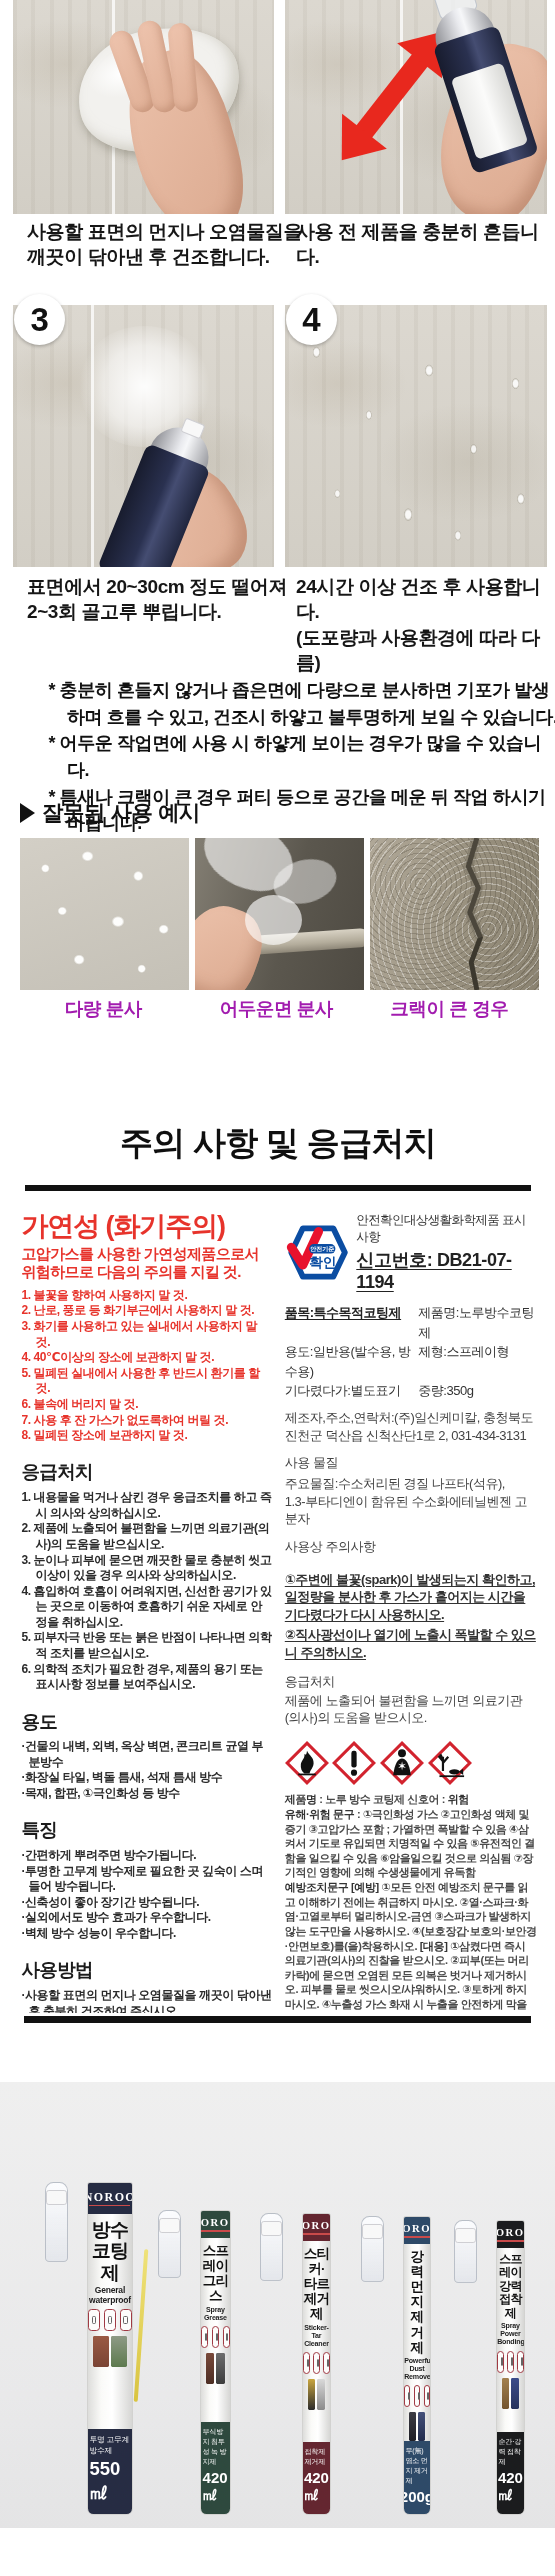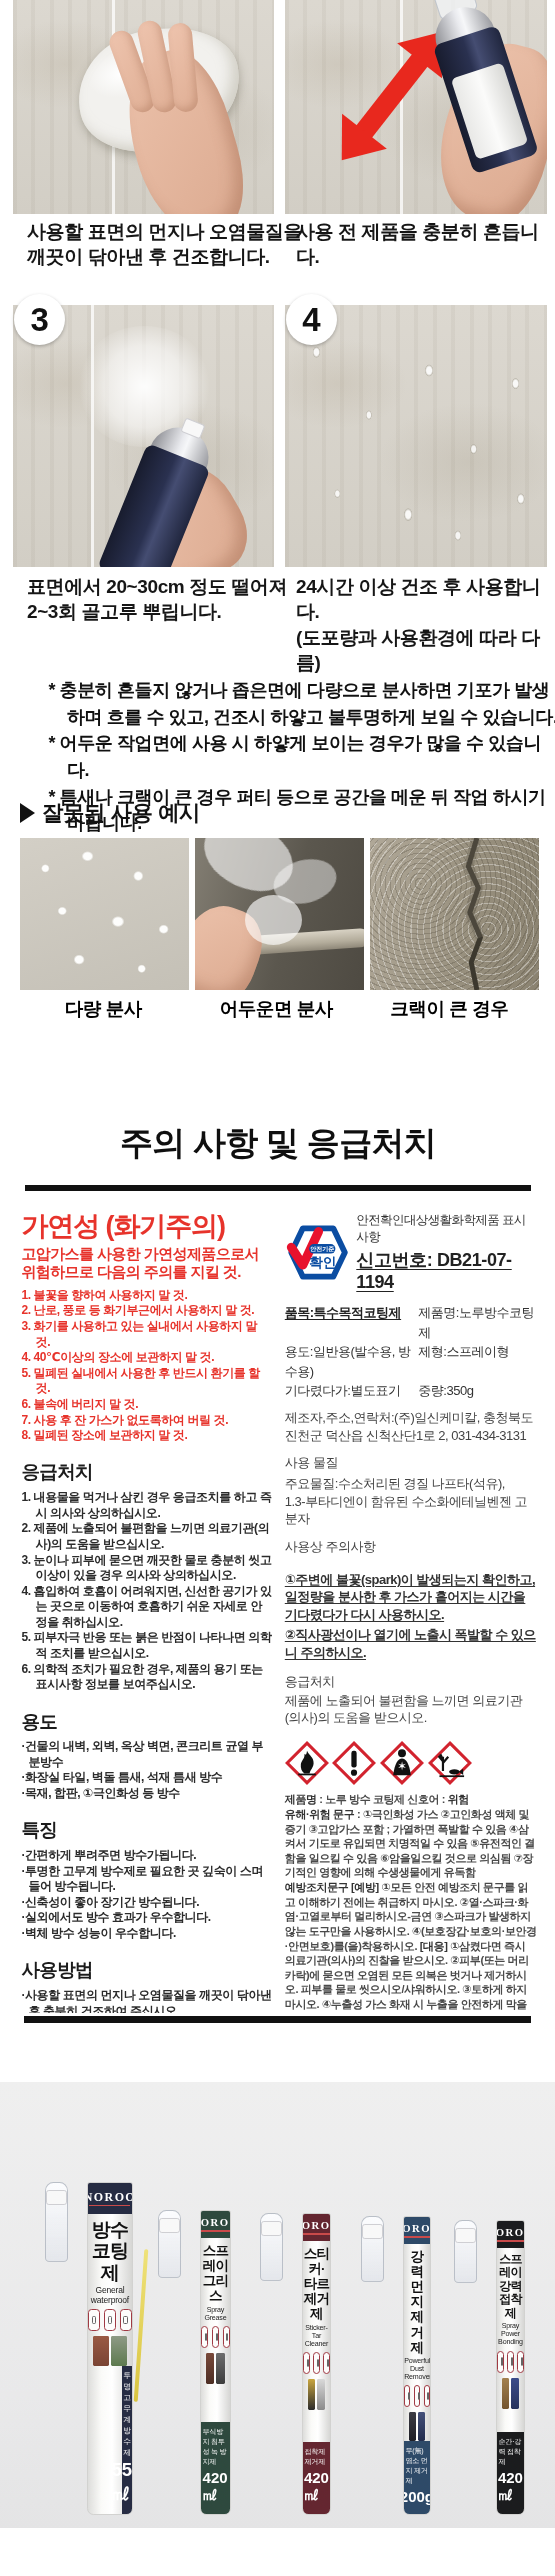--- a/index.html
+++ b/index.html
@@ -79,7 +79,7 @@
     repeating-radial-gradient(circle at 70% 60%, rgba(255,255,255,.35) 0 1.1px, transparent 1.1px 6.4px),
     linear-gradient(100deg,#b0a898,#978f7d 60%,#8a8270);}
   .bad-caps{display:flex;margin-top:5.7px;}
-  .bad-cap{width:169px;text-align:center;font-size:18.5px;font-weight:700;letter-spacing:-0.4px;color:#000000;margin-right:6.4px;}
+  .bad-cap{width:169px;text-align:center;font-size:18.5px;font-weight:700;letter-spacing:-0.4px;color:#a21caf;margin-right:6.4px;}
 
   
   #big-title{position:absolute;top:1121px;left:0;width:556px;text-align:center;

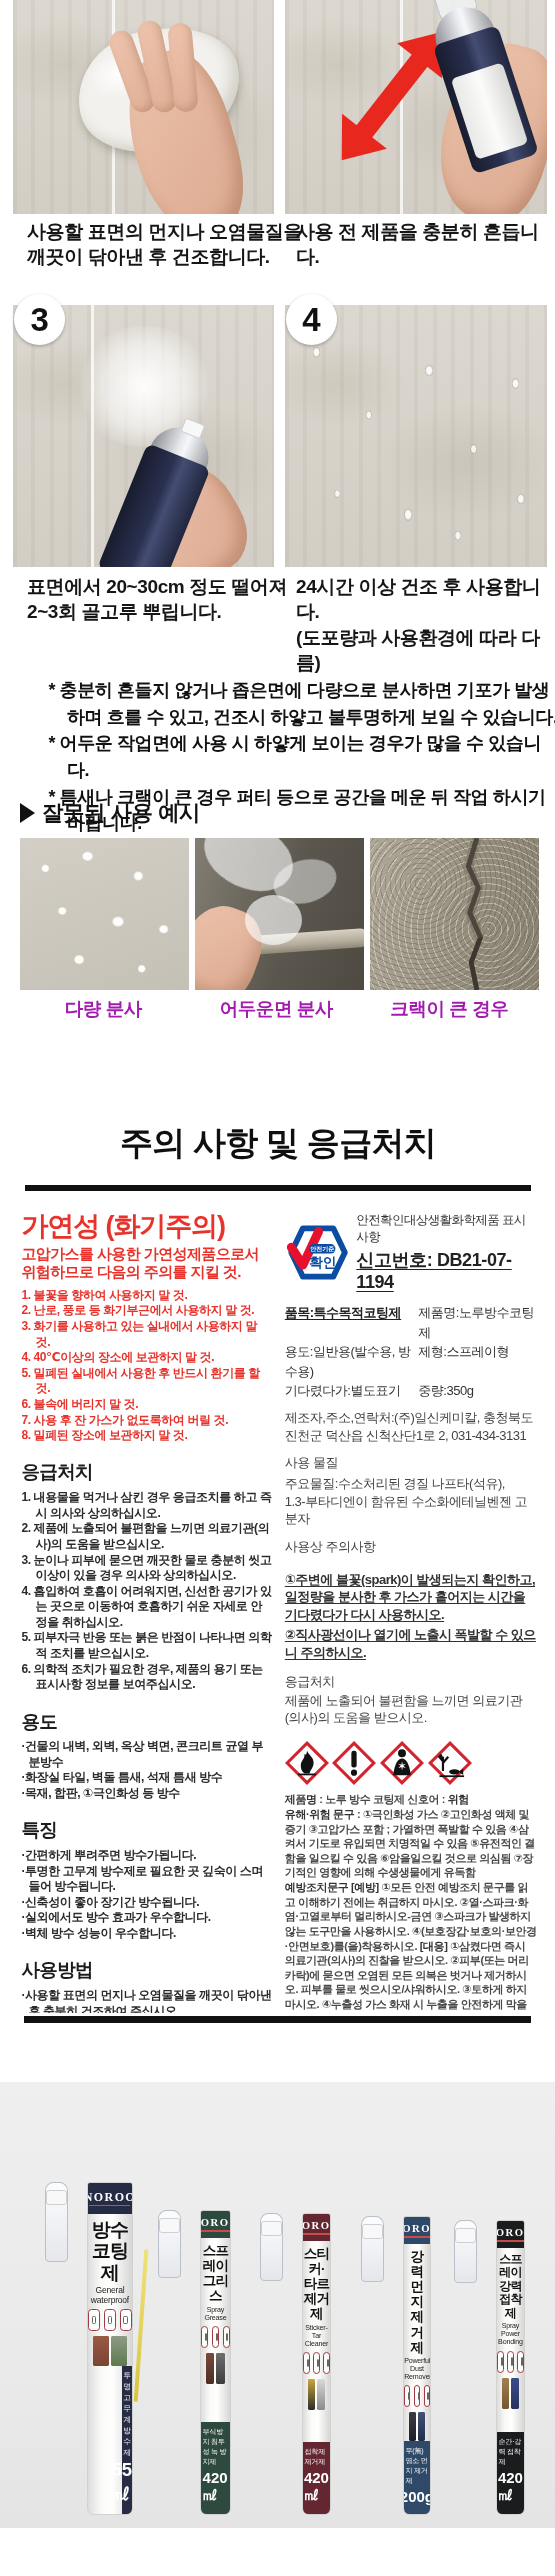--- a/index.html
+++ b/index.html
@@ -129,7 +129,7 @@
   .brand{font-family:"Liberation Serif","DejaVu Serif",serif;color:#fff;font-weight:700;letter-spacing:1.4px;font-size:10.7px;line-height:1;}
   .brand-line{width:41px;height:1.4px;background:#c94a4a;margin-top:2.1px;}
   .cname{text-align:center;font-size:13.5px;font-weight:800;letter-spacing:-0.7px;line-height:1.12;color:#111;margin-top:5px;}
-  .cen{text-align:center;font-size:7.1px;font-weight:400;letter-spacing:-0.2px;color:#222;margin-top:2.1px;}
+  .cen{text-align:center;font-size:7.1px;font-weight:700;letter-spacing:-0.2px;color:#222;margin-top:2.1px;}
   .icons{display:flex;justify-content:center;gap:3.6px;margin-top:4.3px;}
   .ibox{width:17px;height:20px;border:1.4px solid #a03a44;border-radius:3.6px;background:#fdfdfc;position:relative;}
   .ibox::after{content:"";position:absolute;left:2.8px;right:2.8px;top:5.7px;height:6.4px;border:1.1px solid #666;border-radius:1.4px;}

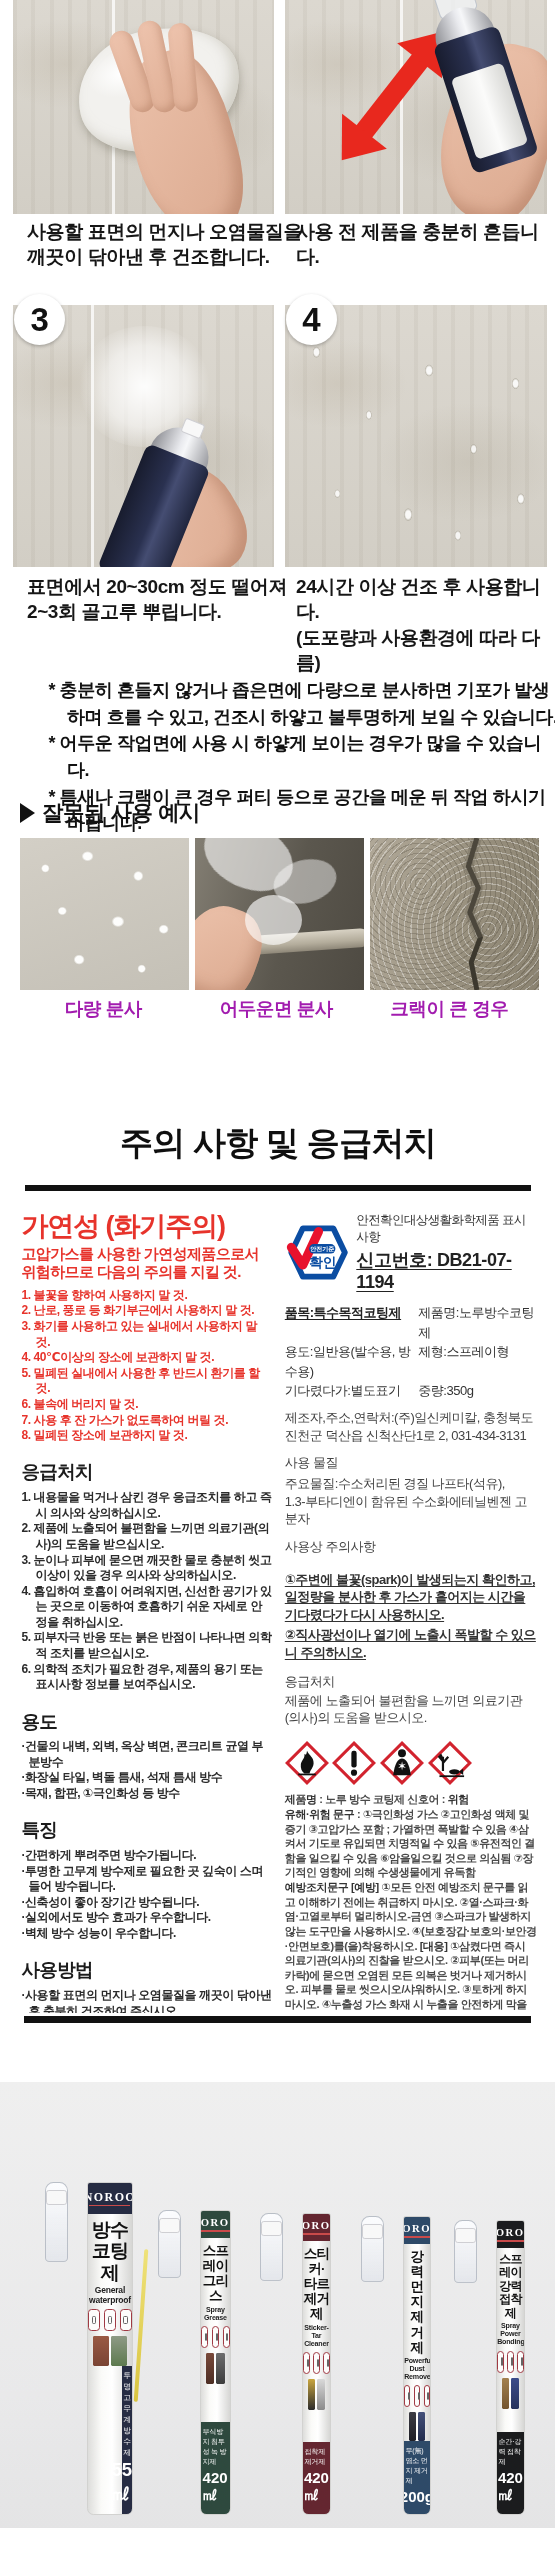--- a/index.html
+++ b/index.html
@@ -384,7 +384,7 @@
           <div class="thumb" style="background:linear-gradient(180deg,#9a5a44,#7a4434);"></div>
           <div class="thumb" style="background:linear-gradient(180deg,#8e9a86,#5d7a4e);"></div>
         </div>
-        <div class="foot navy" style="min-height:66px;margin-left:34px;">
+        <div class="foot navy" style="min-height:66px;">
           <div class="fdesc" style="font-size:7.8px;">투명 고무계 방수제</div>
           <div class="fvol" style="font-size:18.5px;">550㎖</div>
         </div>

